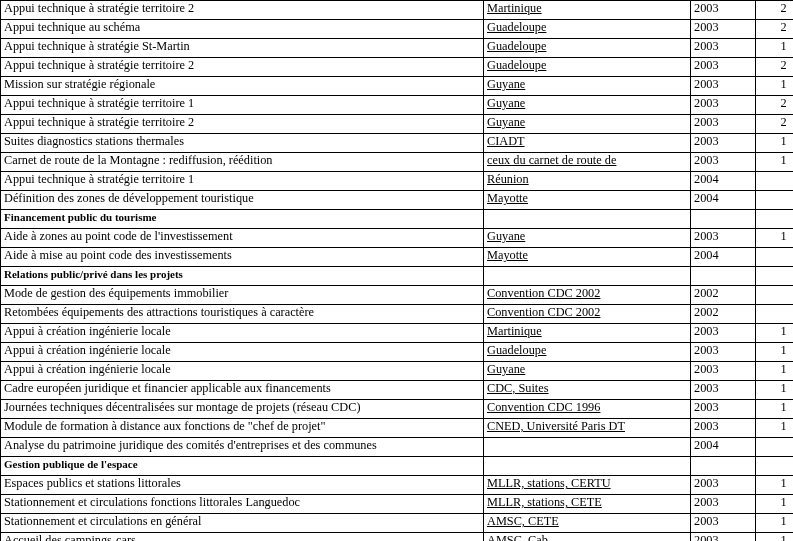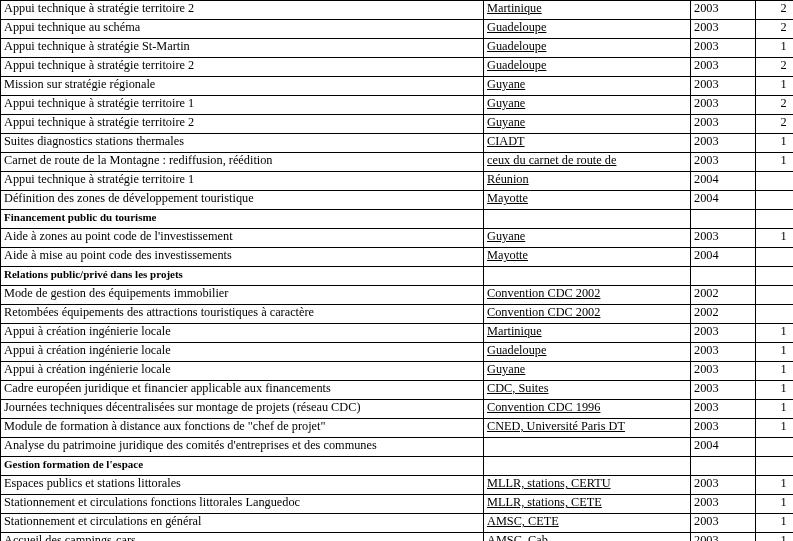--- a/index.html
+++ b/index.html
@@ -189,7 +189,7 @@
         <td class="col-num"></td>
       </tr>
       <tr class="section-row">
-        <td class="col-label section-cell">Gestion formation de l'espace</td>
+        <td class="col-label section-cell">Gestion publique de l'espace</td>
         <td class="col-partner"></td>
         <td class="col-year"></td>
         <td class="col-num"></td>

